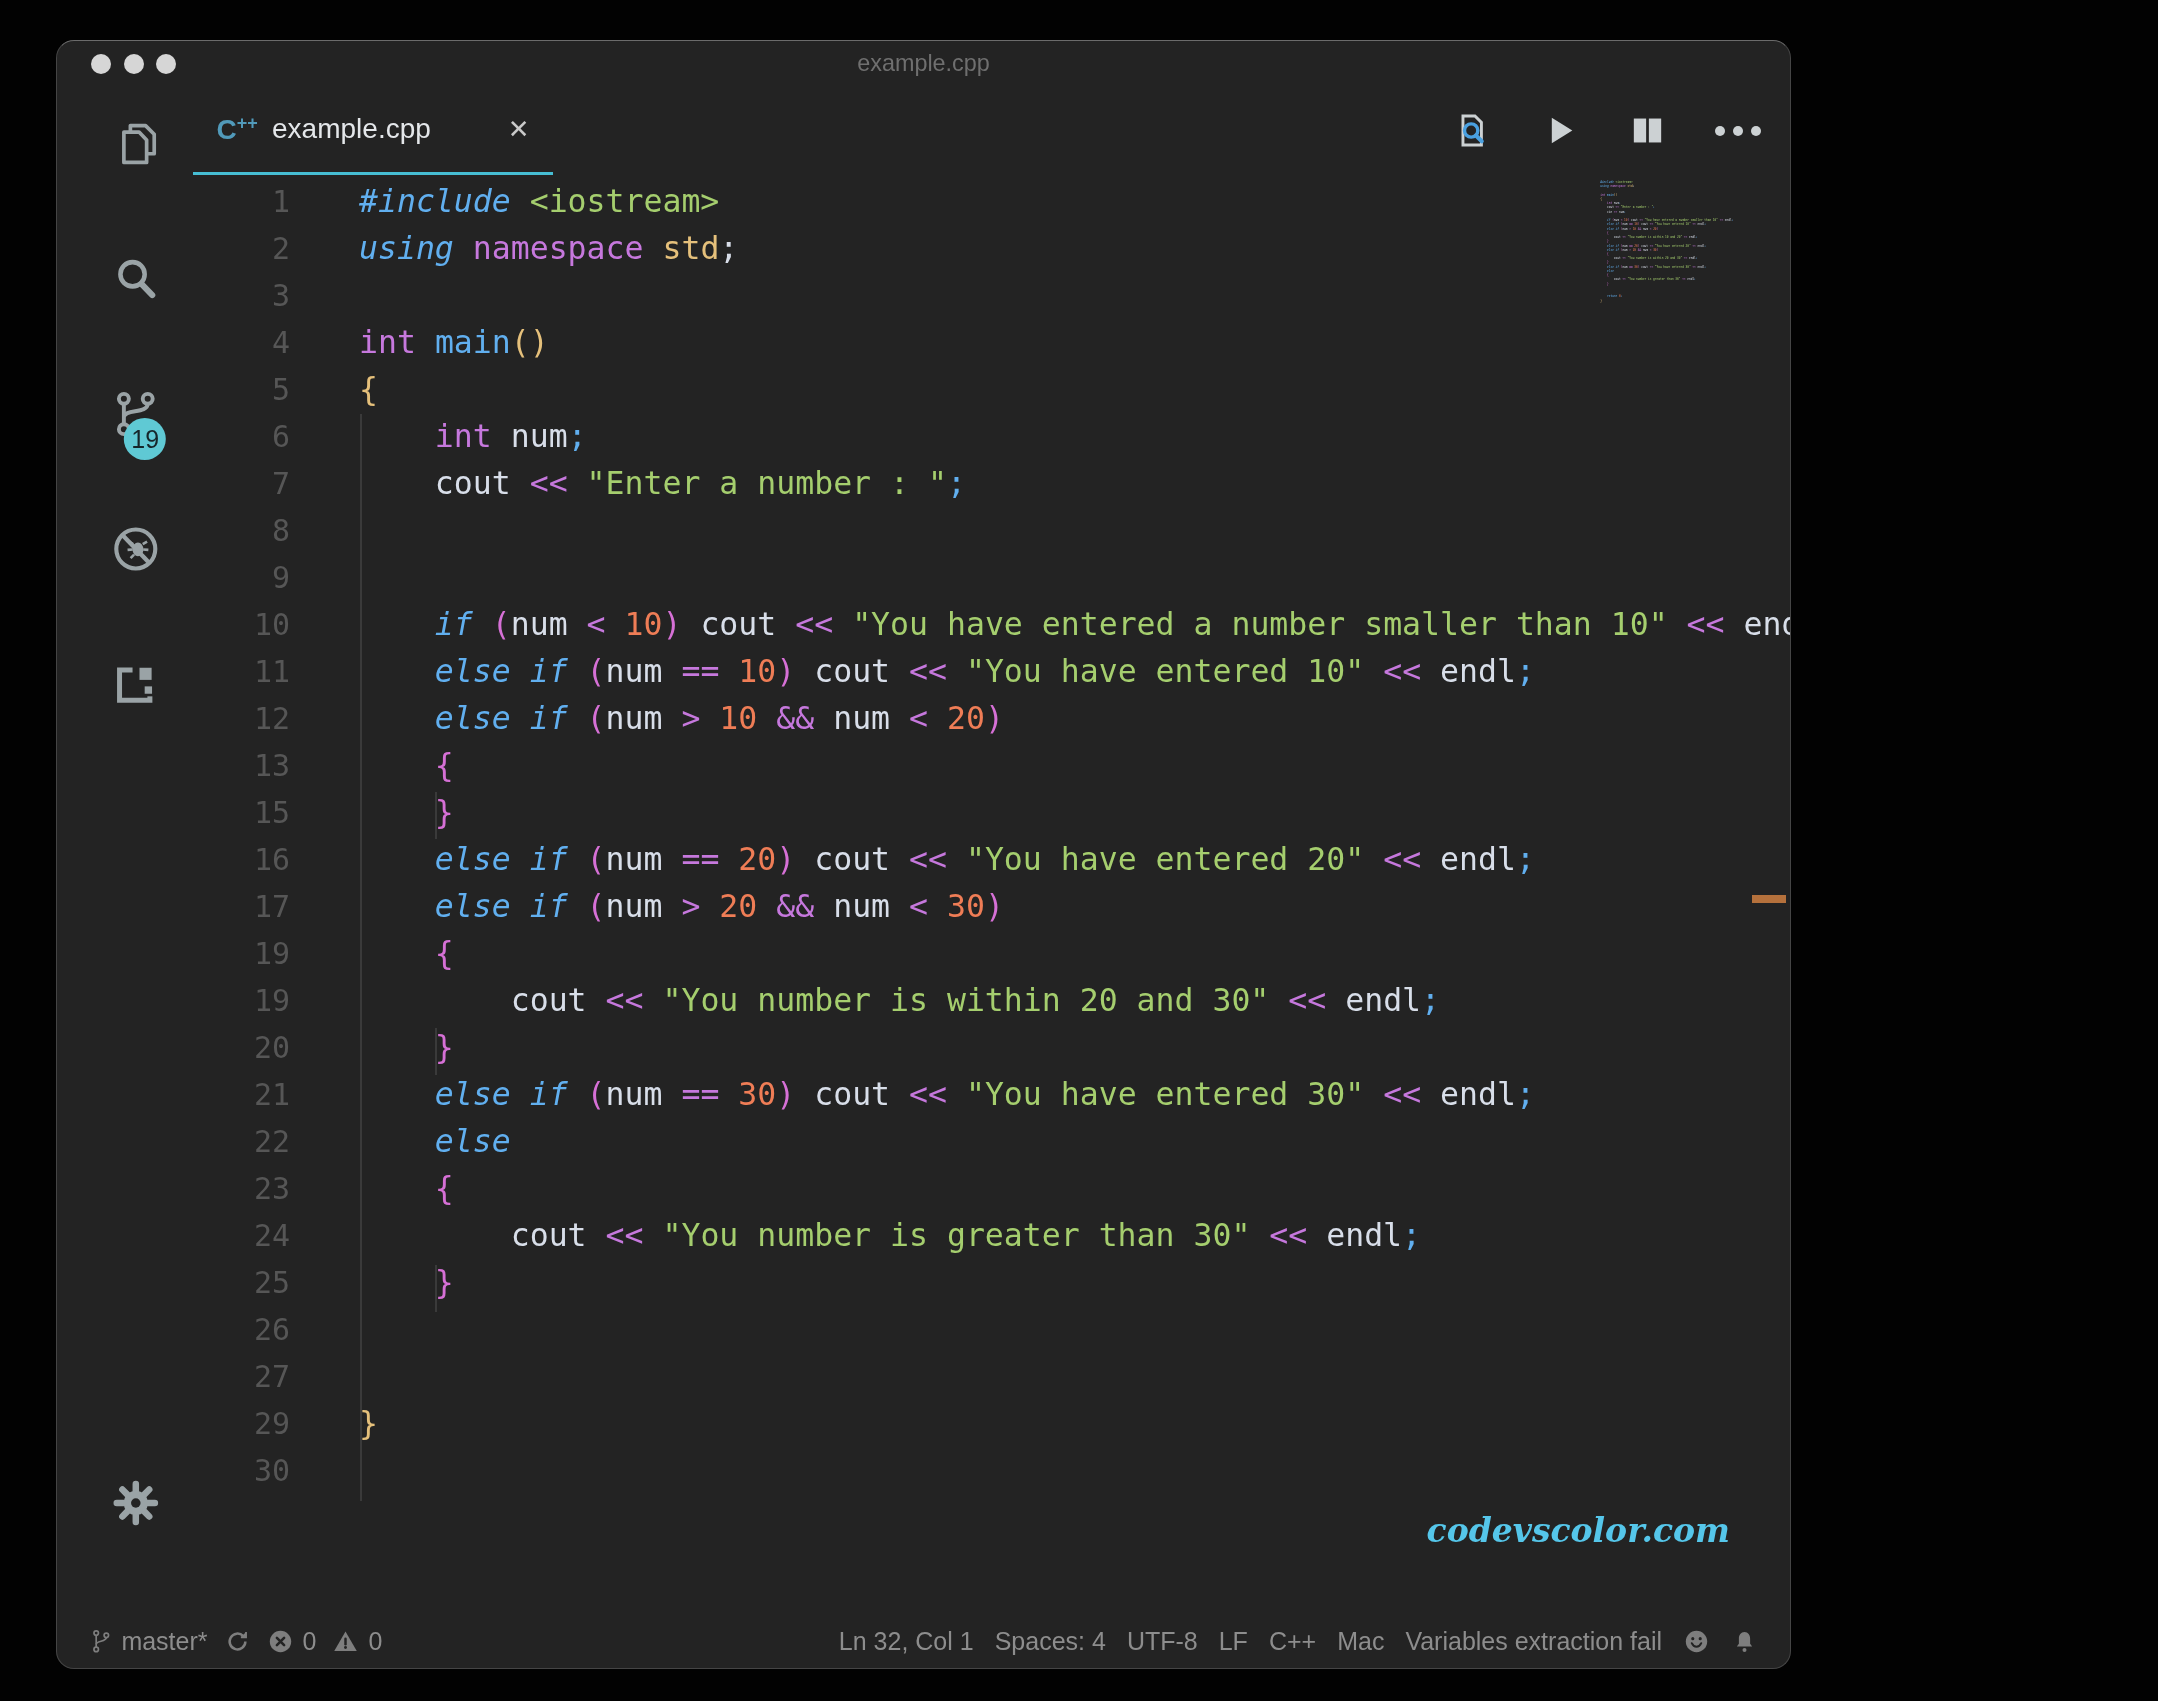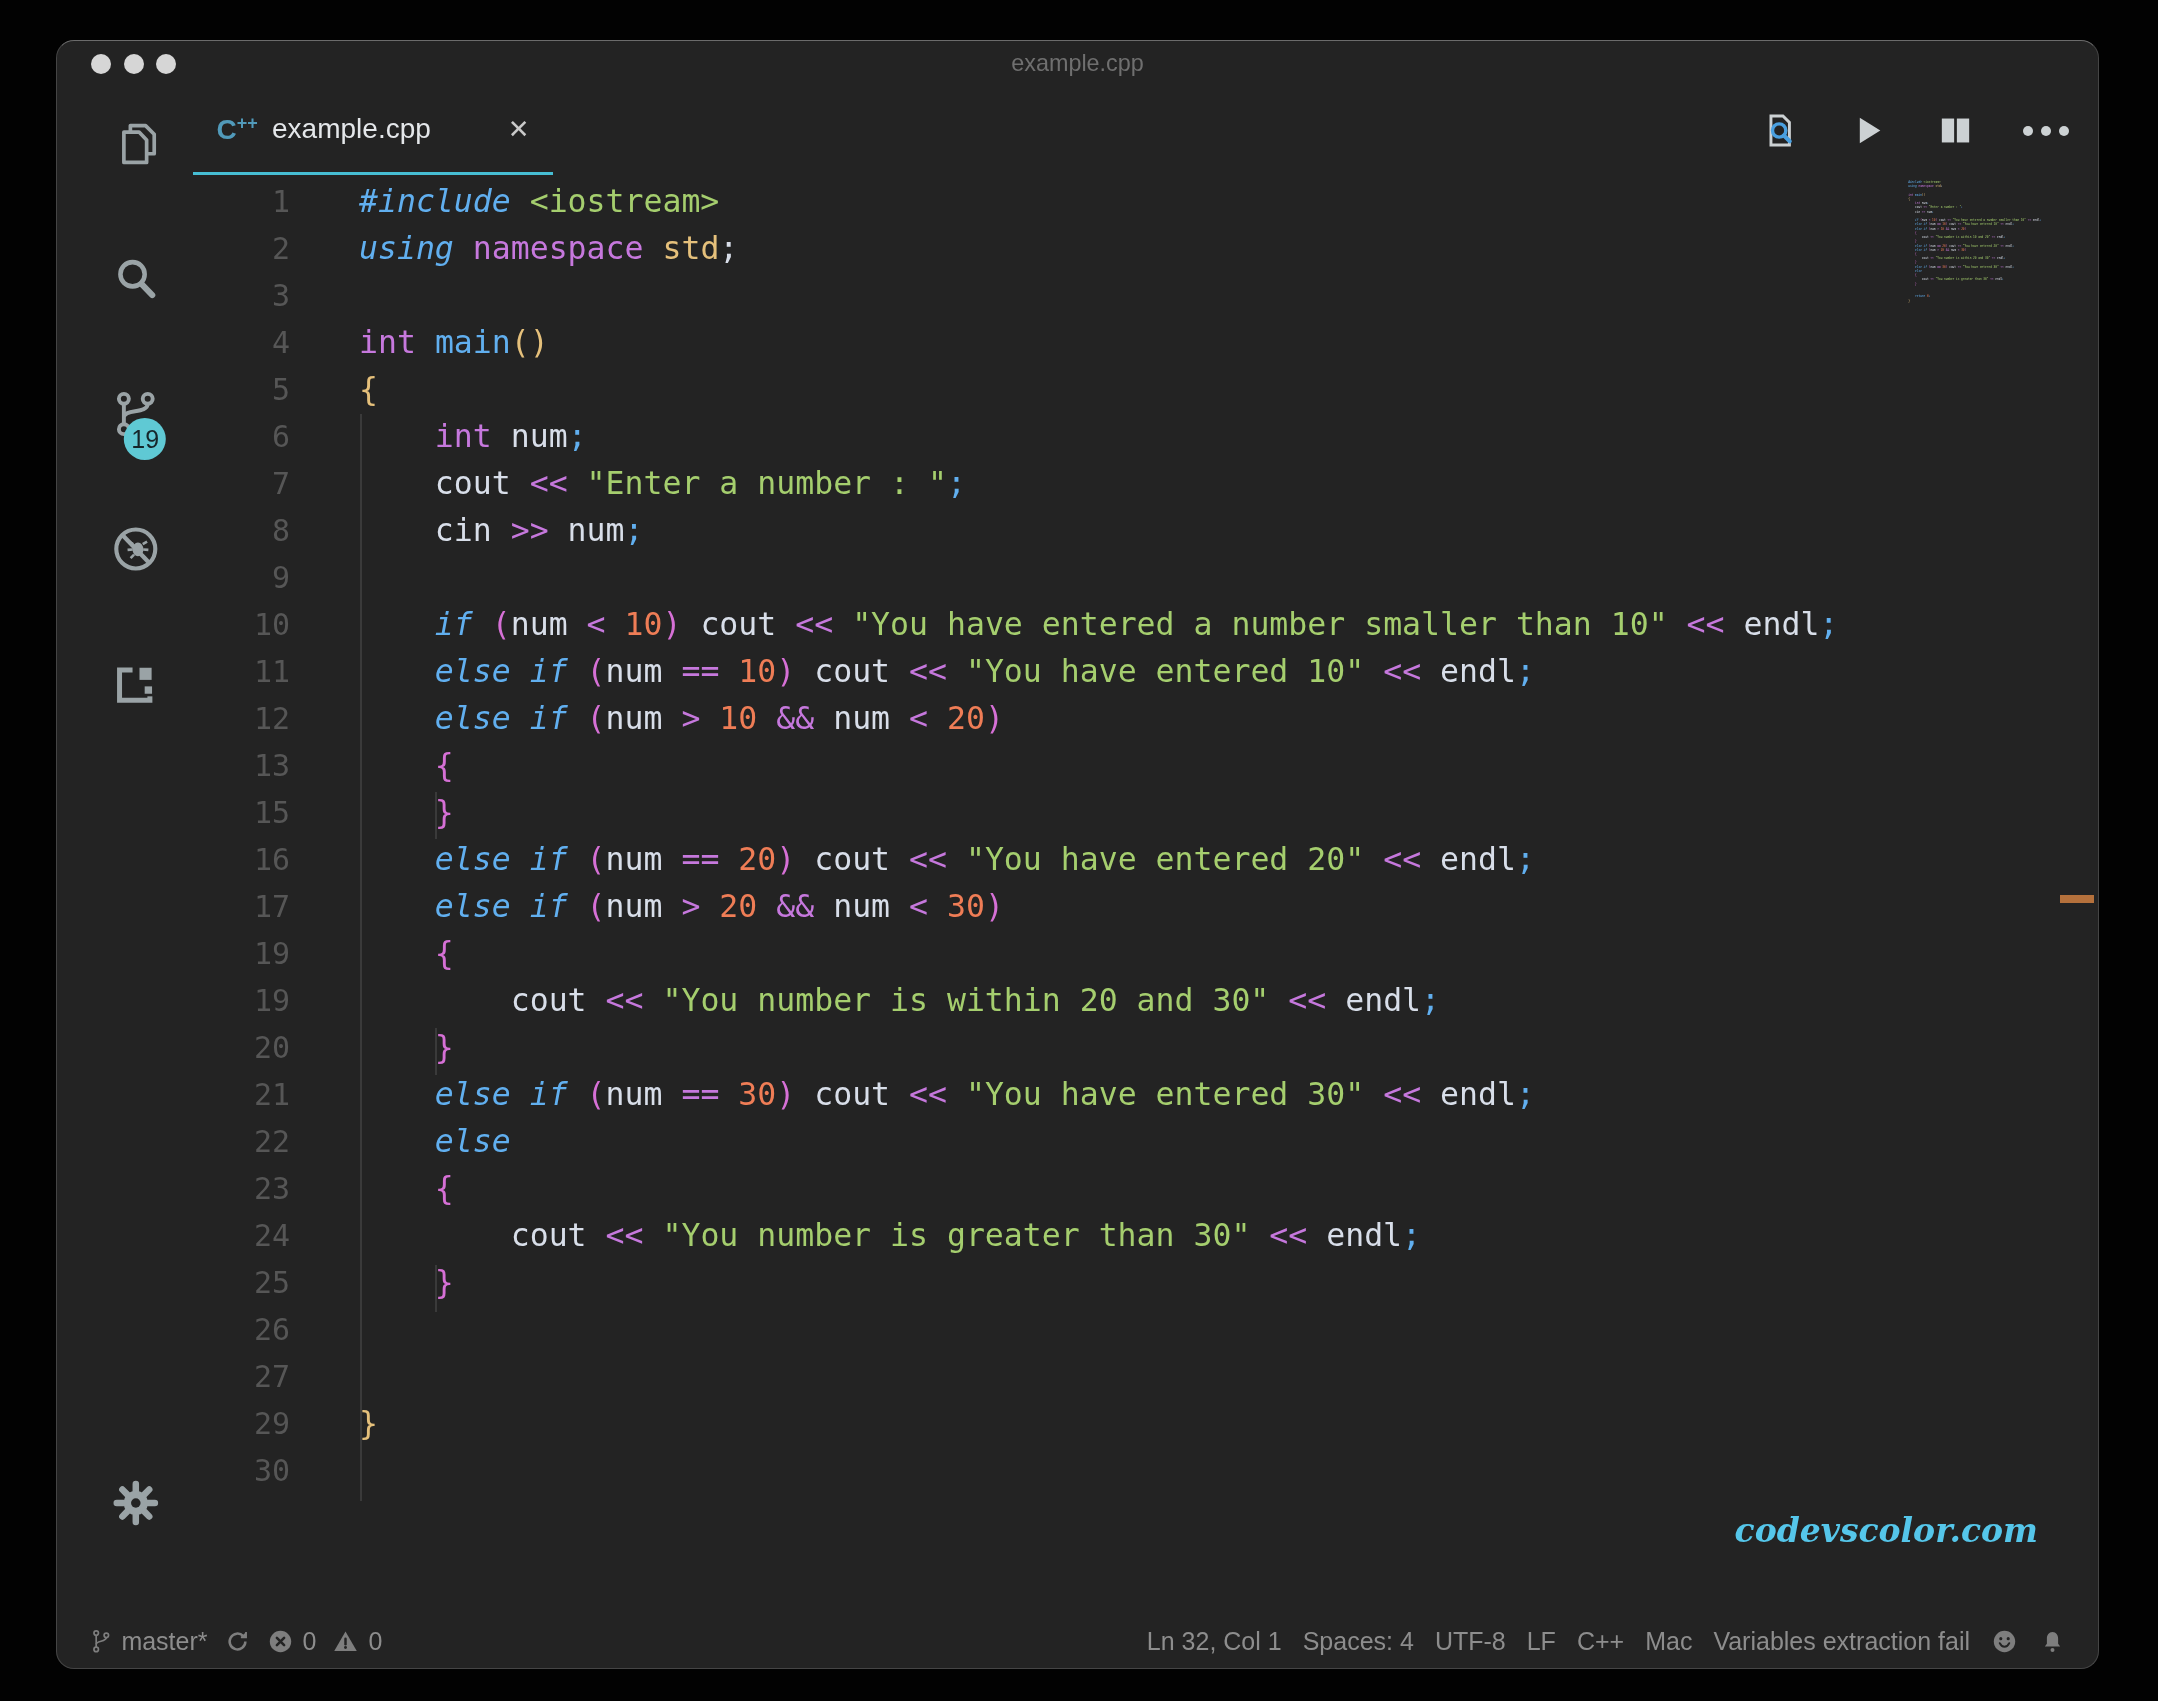--- a/index.html
+++ b/index.html
@@ -9,7 +9,7 @@
     font-family:"Liberation Sans",sans-serif;
   }
   .window{
-    position:absolute;left:56px;top:40px;width:2043px;height:1629px;
+    position:absolute;left:56px;top:40px;width:1735px;height:1629px;
     background:var(--bg,#232323);
     border:1.8px solid #454545;border-top-color:#6b6b6b;
     border-radius:18px;box-sizing:border-box;

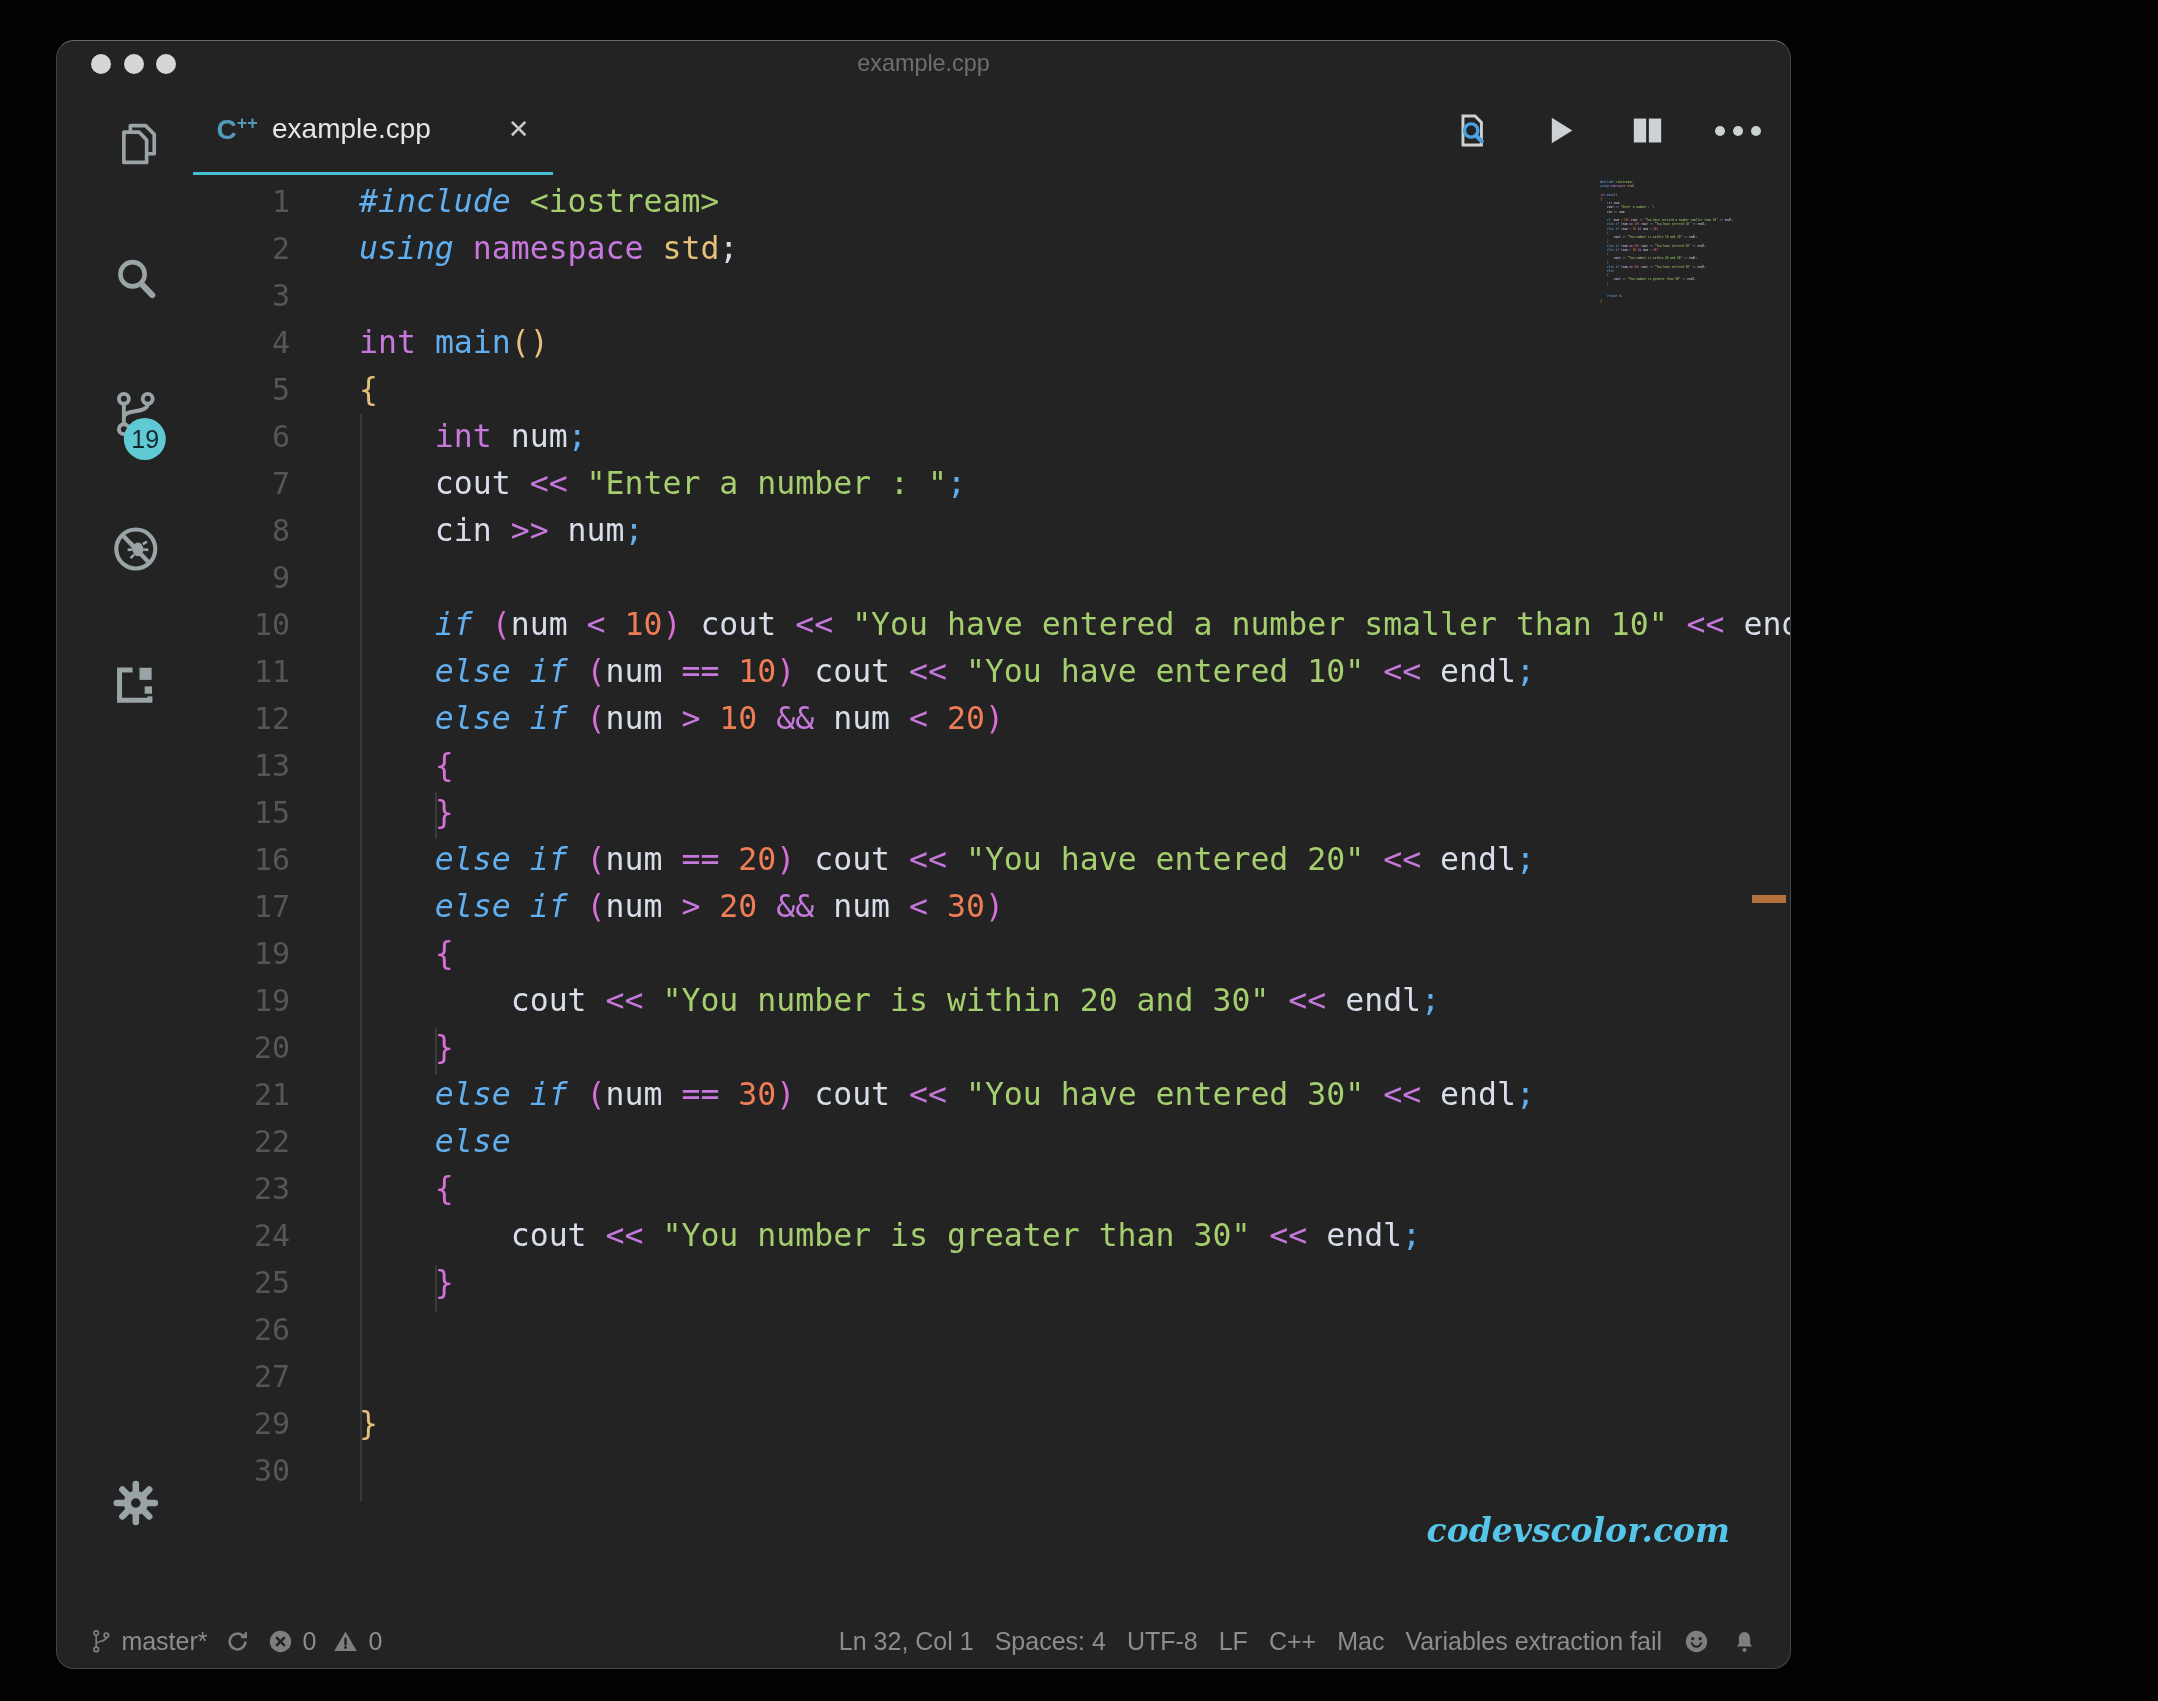--- a/index.html
+++ b/index.html
@@ -205,7 +205,7 @@
             <div class="line"><span class="ln">5</span><span class="code-text"><span class="tk-gold">{</span></span></div>
             <div class="line"><span class="ln">6</span><span class="code-text"><span class="tk-fg">    </span><span class="tk-purple">int</span><span class="tk-fg"> num</span><span class="tk-blue">;</span></span></div>
             <div class="line"><span class="ln">7</span><span class="code-text"><span class="tk-fg">    cout </span><span class="tk-purple">&lt;&lt;</span><span class="tk-fg"> </span><span class="tk-green">"Enter a number : "</span><span class="tk-blue">;</span></span></div>
-            <div class="line"><span class="ln">8</span><span class="code-text"><span class="tk-fg">    cin </span><span class="tk-purple">&gt;&gt;</span><span class="tk-fg"> num</span><span class="tk-blue">;</span></span></div>
+            <div class="line"><span class="ln">8</span></div>
             <div class="line"><span class="ln">9</span><span class="code-text"></span></div>
             <div class="line"><span class="ln">10</span><span class="code-text"><span class="tk-fg">    </span><span class="tk-bluei">if</span><span class="tk-fg"> </span><span class="tk-orchid">(</span><span class="tk-fg">num </span><span class="tk-purple">&lt;</span><span class="tk-fg"> </span><span class="tk-coral">10</span><span class="tk-orchid">)</span><span class="tk-fg"> cout </span><span class="tk-purple">&lt;&lt;</span><span class="tk-fg"> </span><span class="tk-green">"You have entered a number smaller than 10"</span><span class="tk-fg"> </span><span class="tk-purple">&lt;&lt;</span><span class="tk-fg"> endl</span><span class="tk-blue">;</span></span></div>
             <div class="line"><span class="ln">11</span><span class="code-text"><span class="tk-fg">    </span><span class="tk-bluei">else</span><span class="tk-fg"> </span><span class="tk-bluei">if</span><span class="tk-fg"> </span><span class="tk-orchid">(</span><span class="tk-fg">num </span><span class="tk-purple">==</span><span class="tk-fg"> </span><span class="tk-coral">10</span><span class="tk-orchid">)</span><span class="tk-fg"> cout </span><span class="tk-purple">&lt;&lt;</span><span class="tk-fg"> </span><span class="tk-green">"You have entered 10"</span><span class="tk-fg"> </span><span class="tk-purple">&lt;&lt;</span><span class="tk-fg"> endl</span><span class="tk-blue">;</span></span></div>

